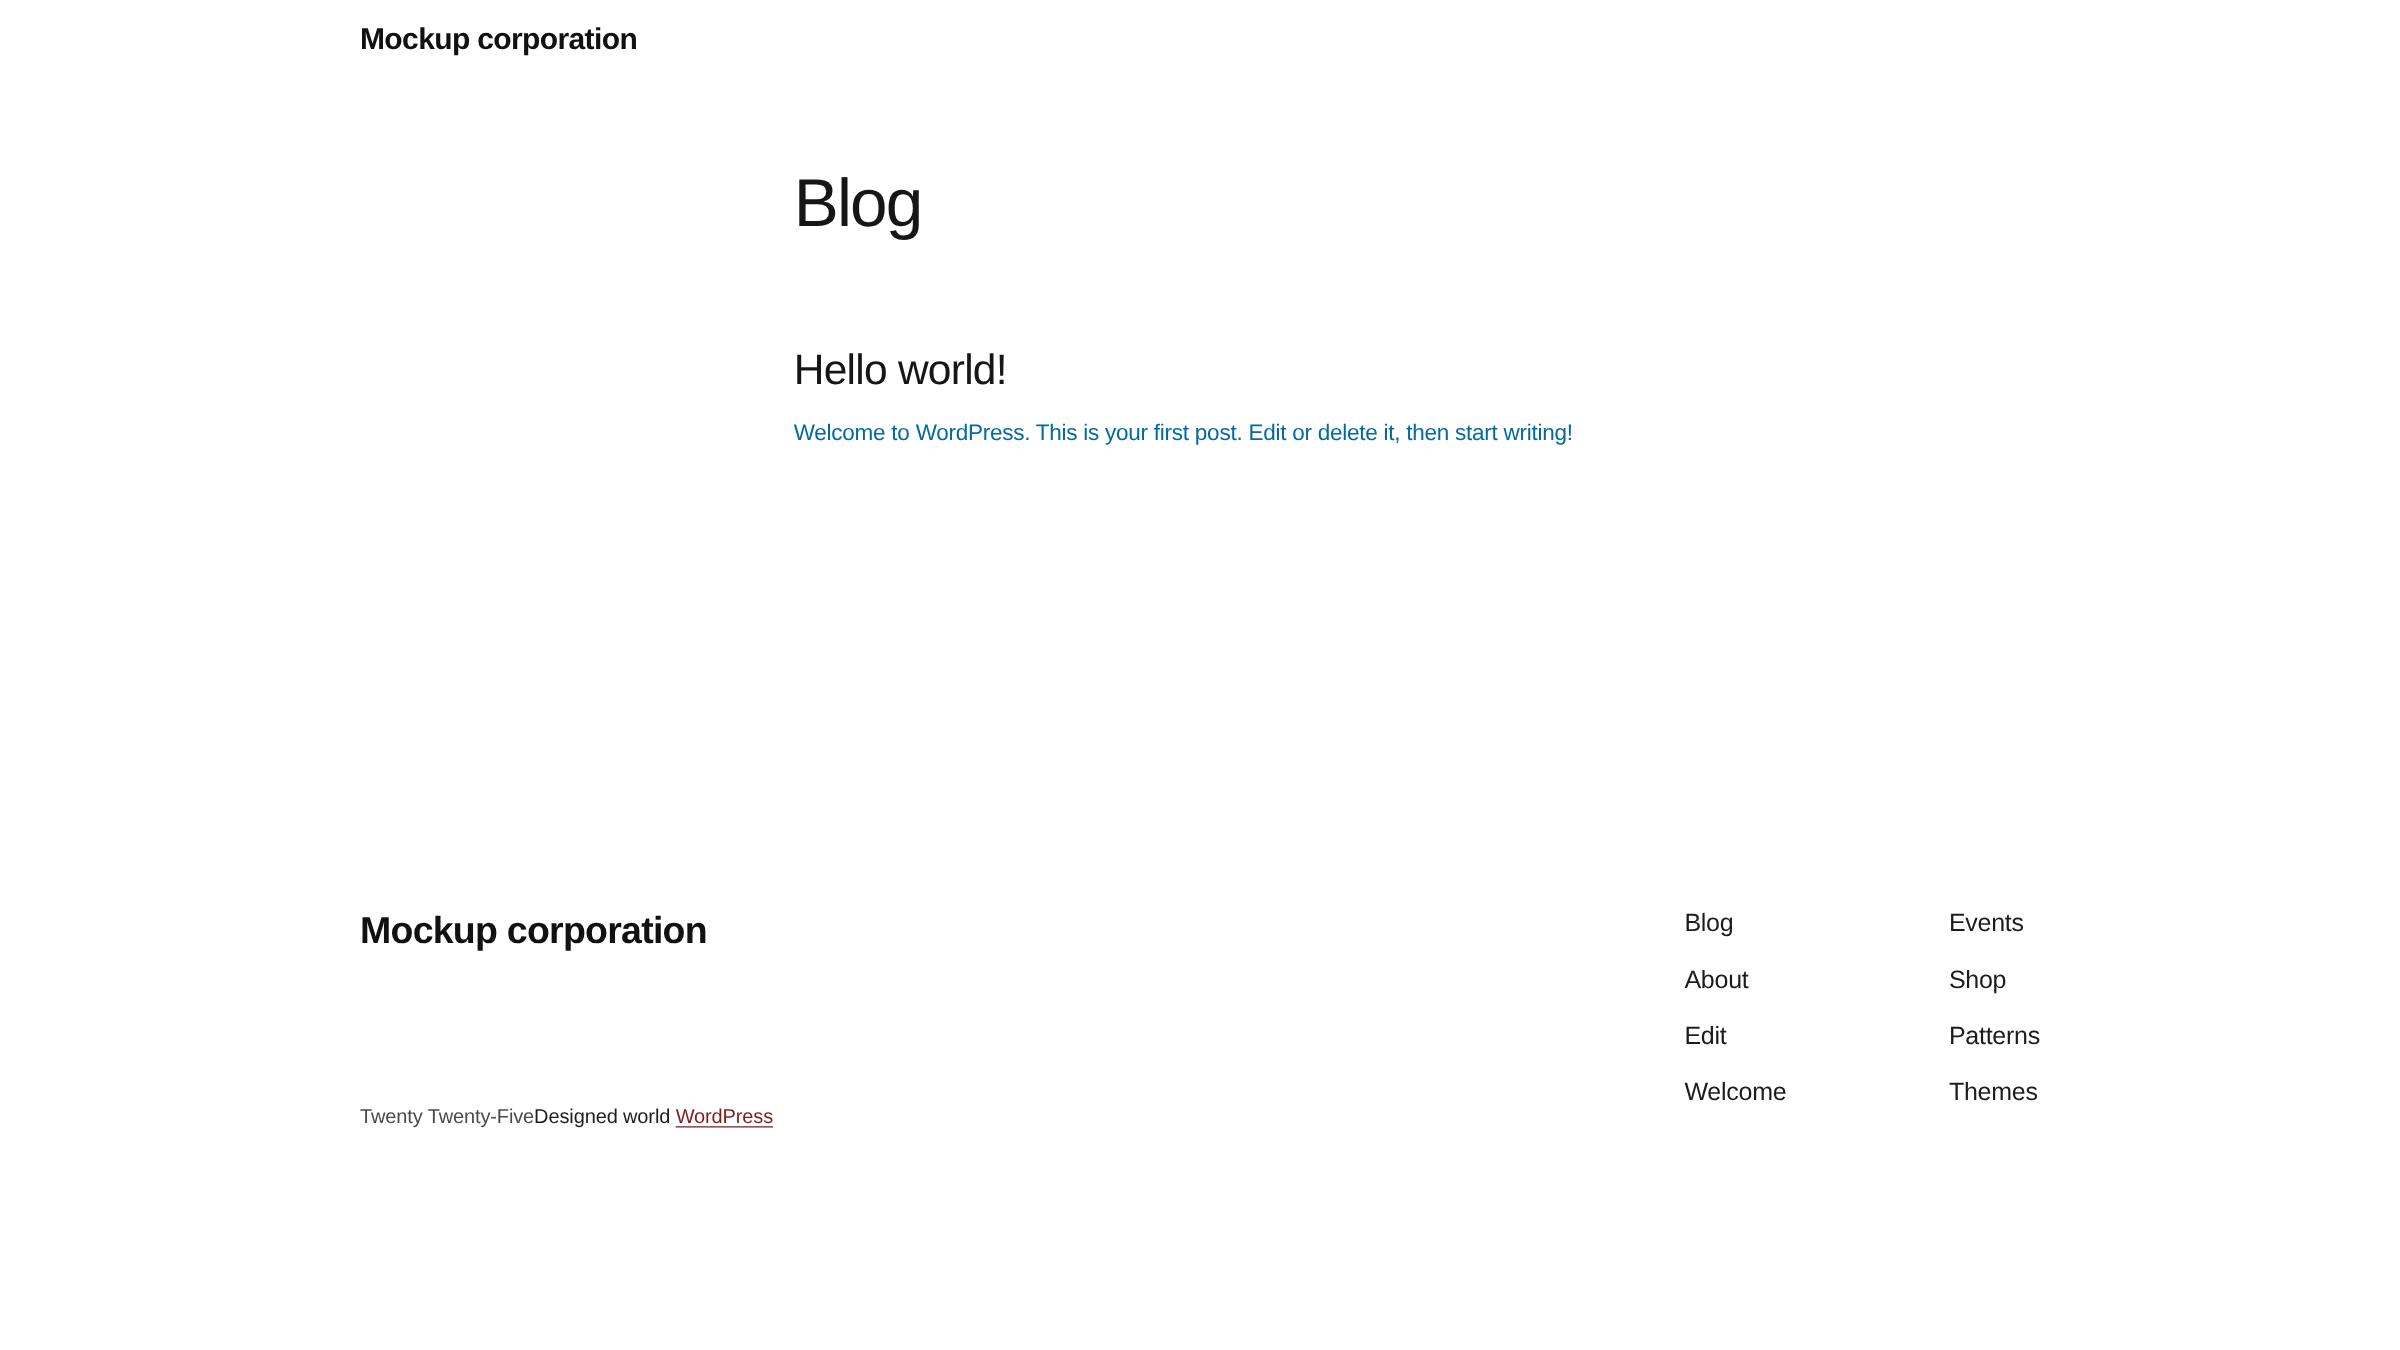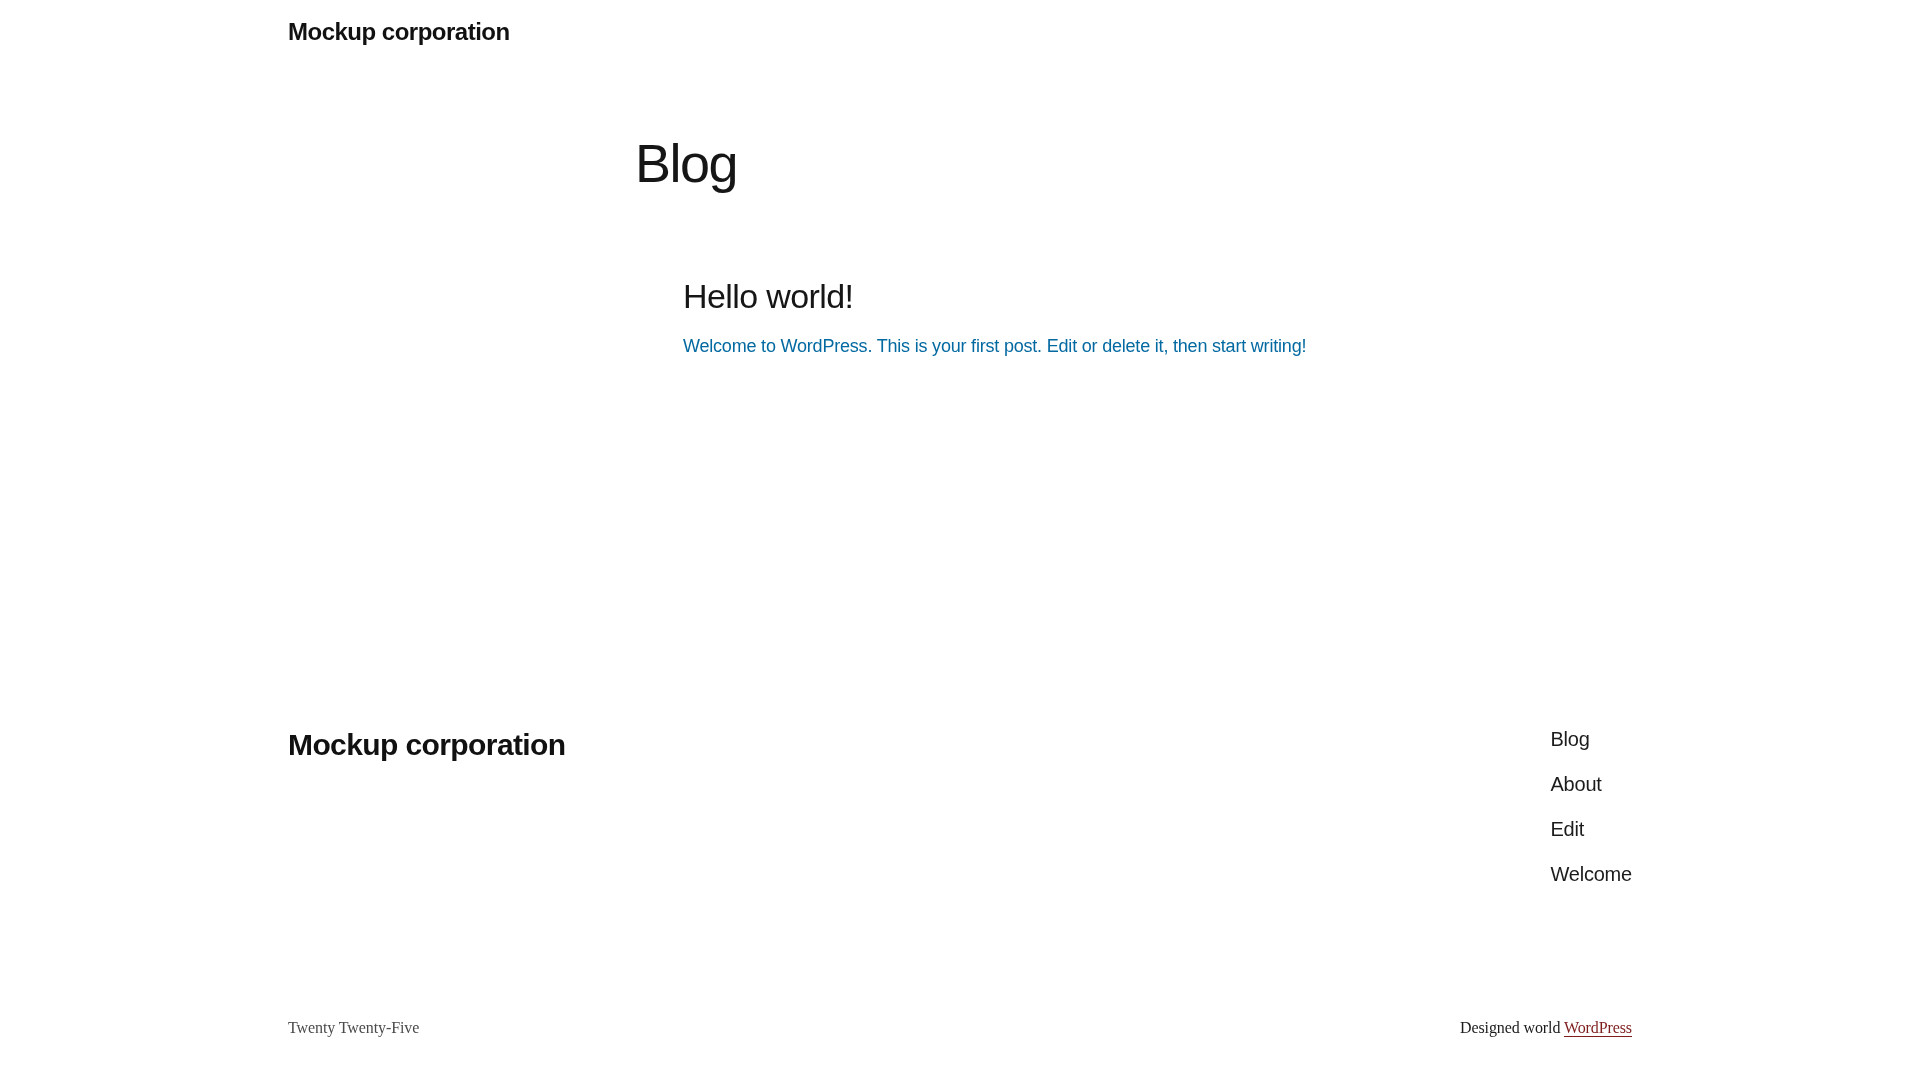--- a/index.html
+++ b/index.html
@@ -53,7 +53,6 @@
   }
   .post {
     margin-top: 80px;
-    margin-left: 48px;
   }
   .post-title {
     margin: 0;

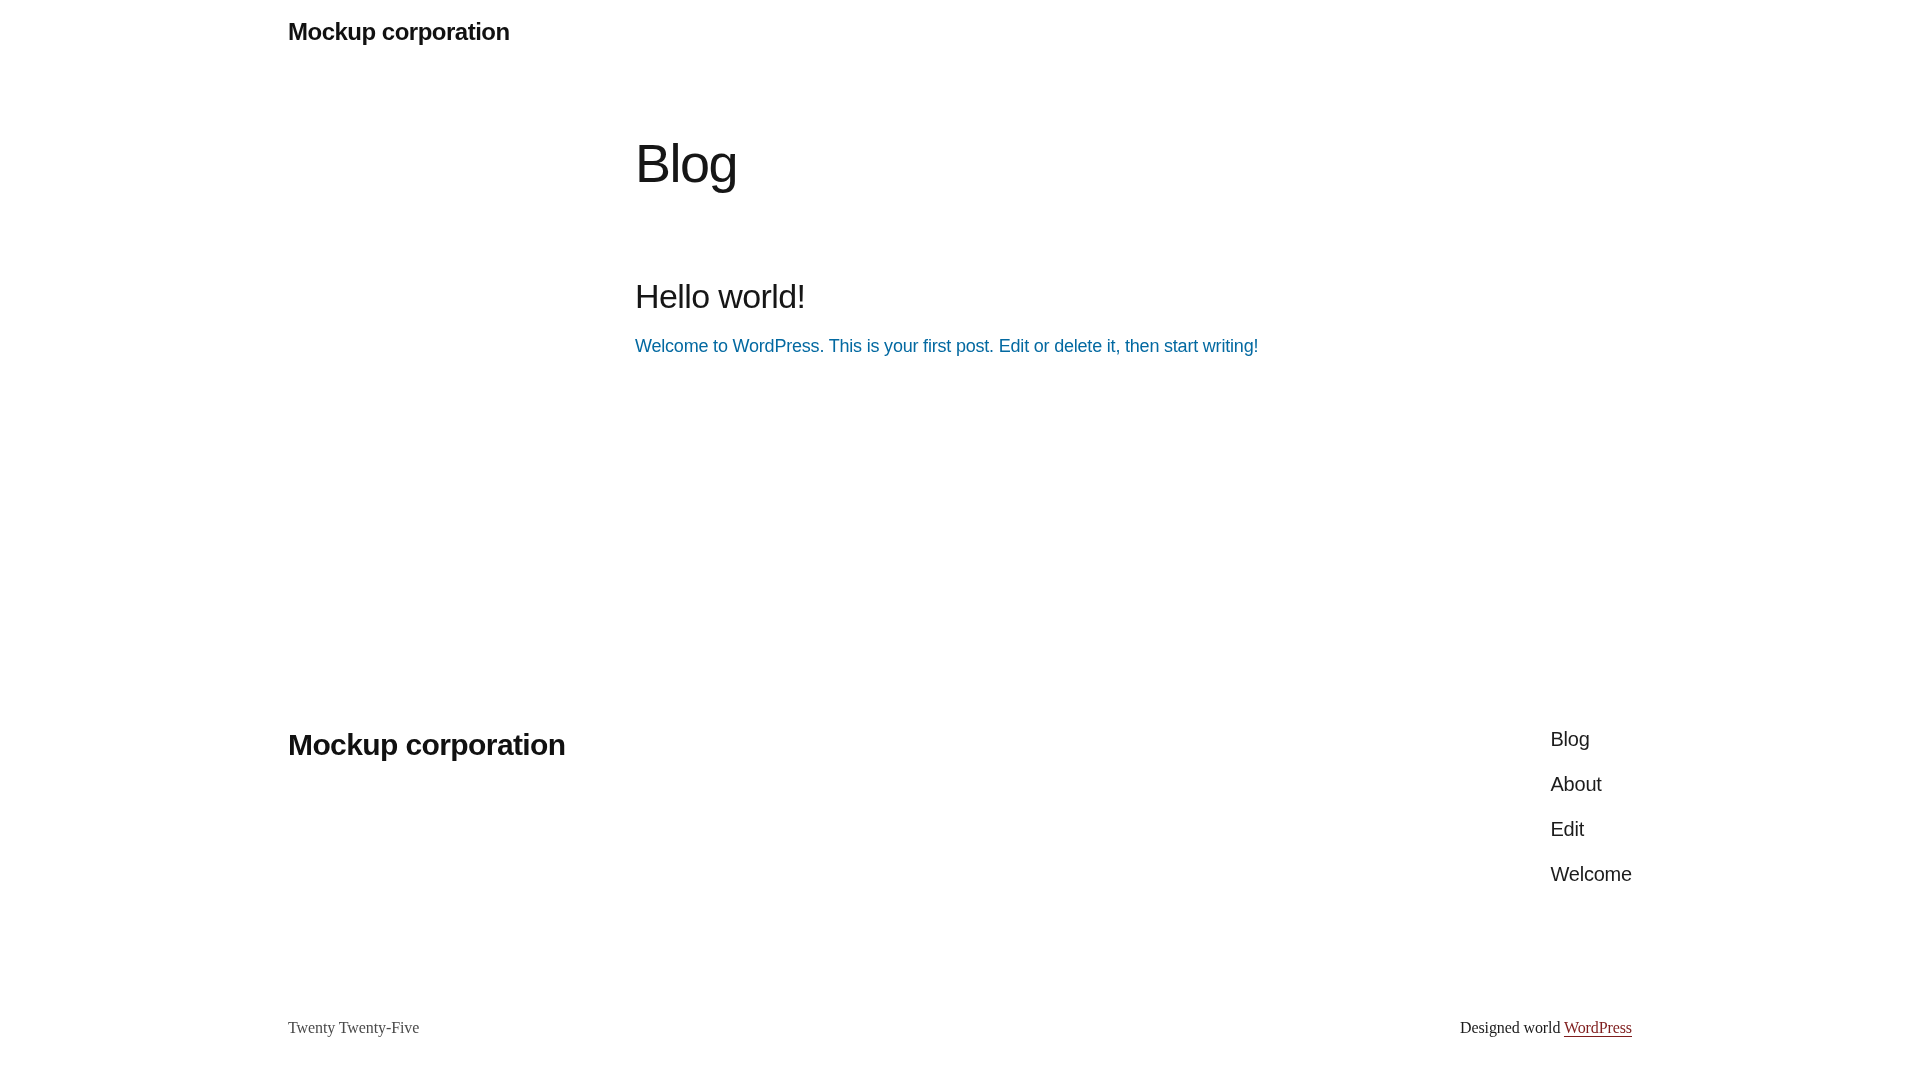--- a/index.html
+++ b/index.html
@@ -165,6 +165,12 @@
           <a class="footer-nav-link">Edit</a>
           <a class="footer-nav-link">Welcome</a>
         </div>
+        <div class="footer-nav-col">
+          <a class="footer-nav-link">Events</a>
+          <a class="footer-nav-link">Shop</a>
+          <a class="footer-nav-link">Patterns</a>
+          <a class="footer-nav-link">Themes</a>
+        </div>
       </nav>
     </div>
 

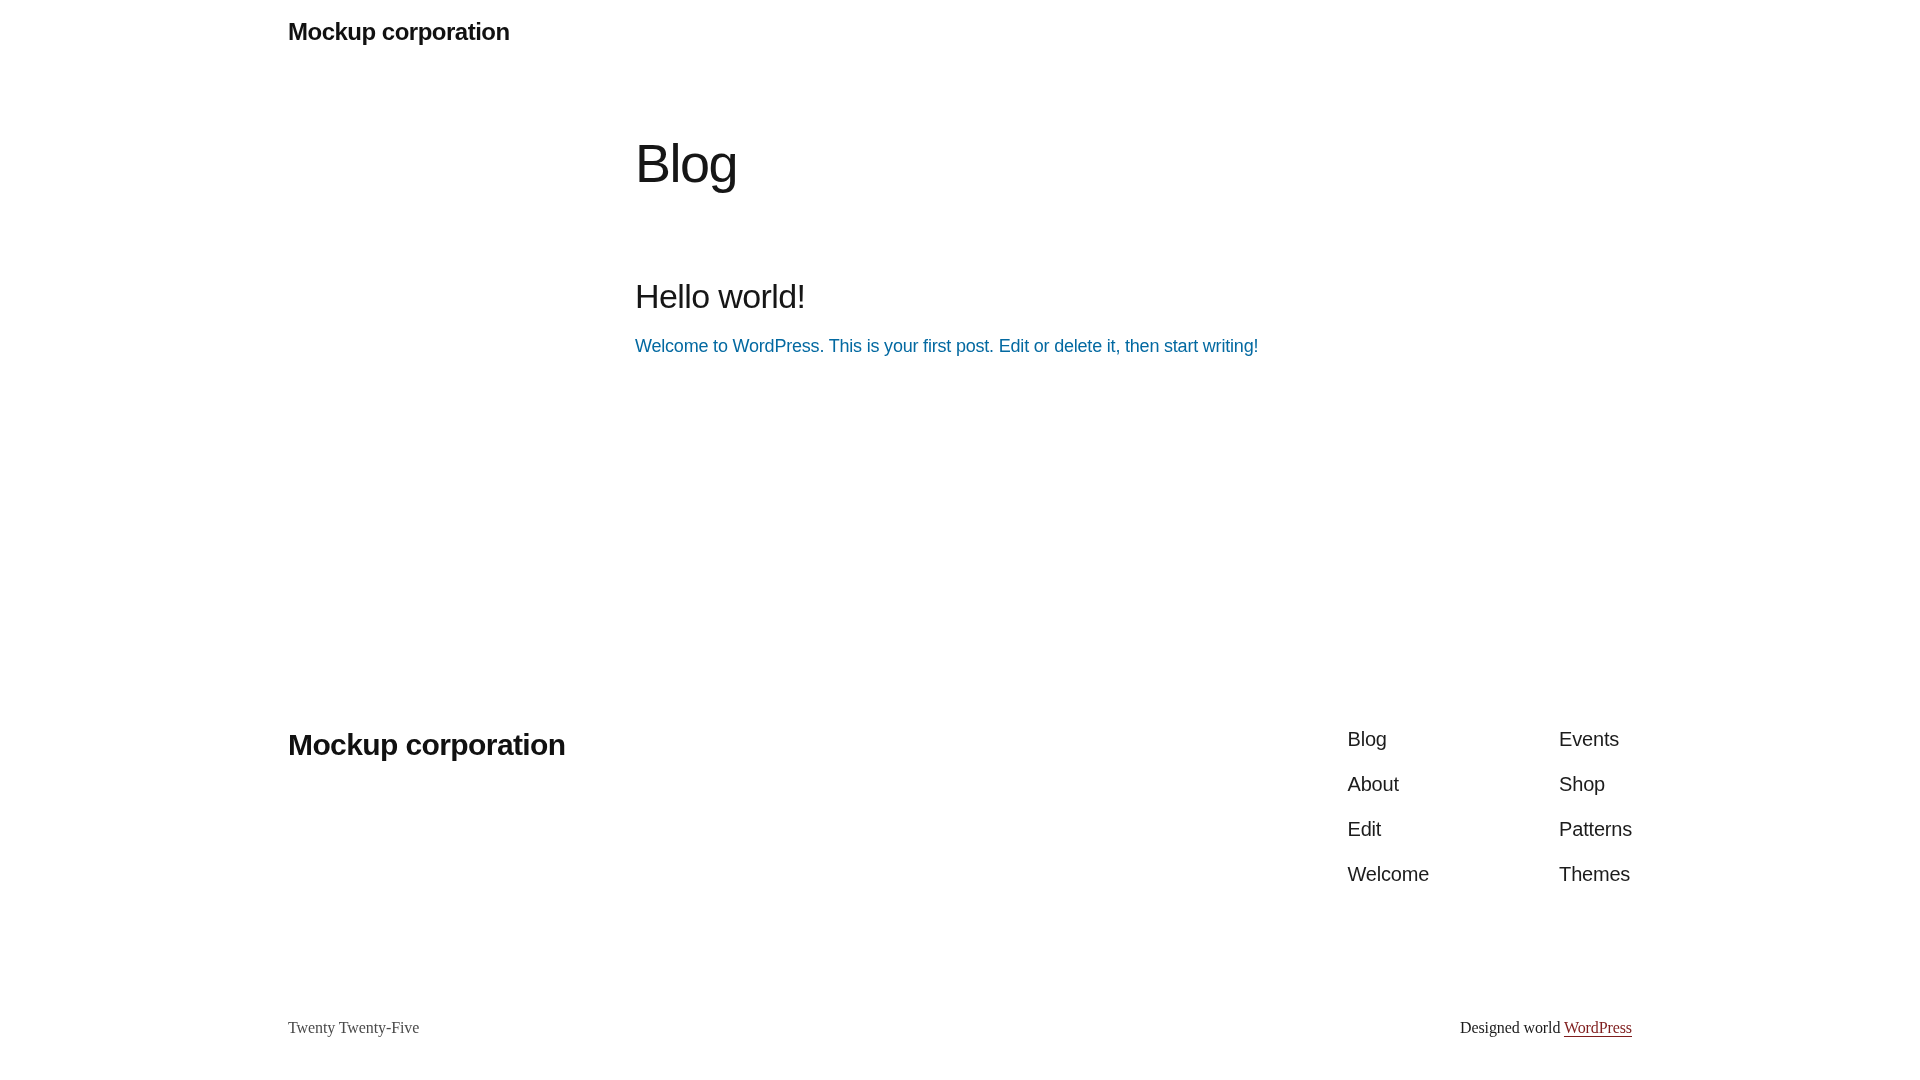--- a/index.html
+++ b/index.html
@@ -115,14 +115,12 @@
     cursor: pointer;
   }
   .footer-bottom {
-    margin-top: 134px;
     display: flex;
-    justify-content: space-between;
+    justify-content: flex-start;
     align-items: baseline;
     font-size: 16px;
     letter-spacing: -0.1px;
     line-height: 1.3;
-    font-family: Liberation Serif, serif;
   }
   .theme-name { color: #4a4a4a; }
   .credit { color: #1c1c1c; }

